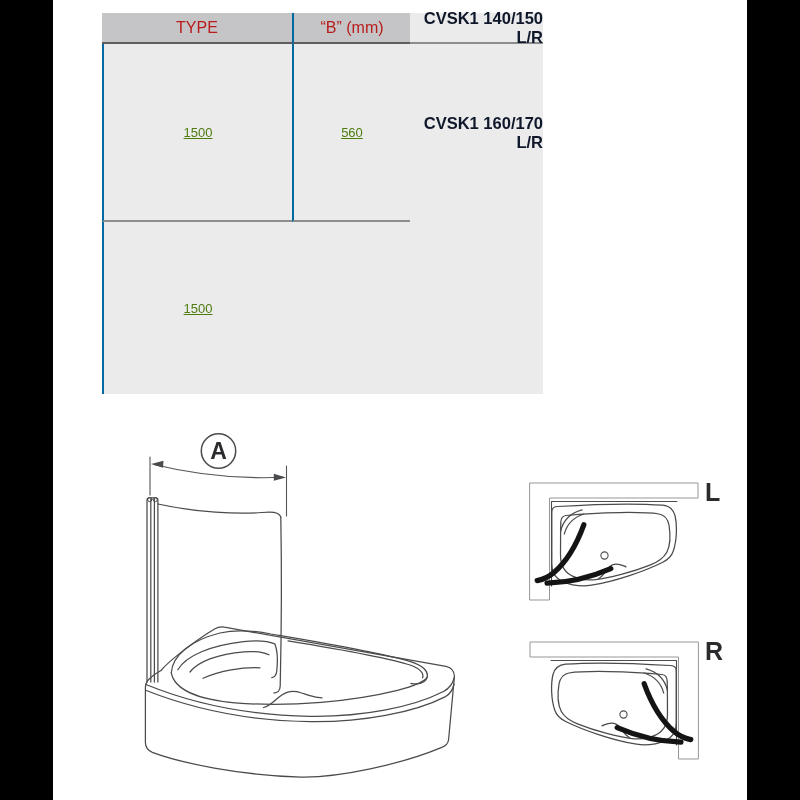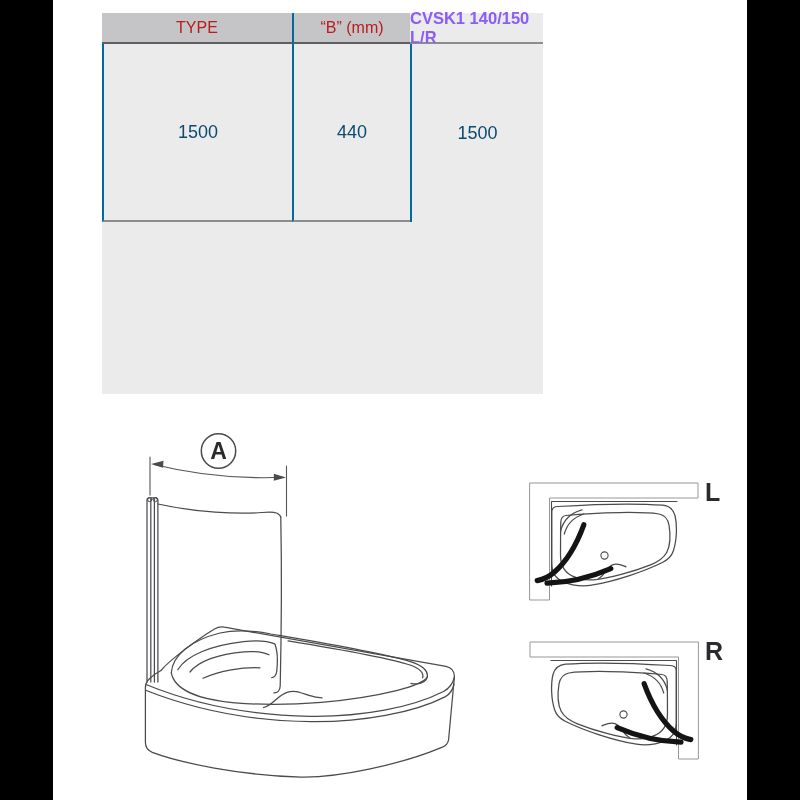--- a/index.html
+++ b/index.html
@@ -30,7 +30,7 @@
   }
   .spec-table .c2,.spec-table .c3{border-left:2px solid #0369a1;}
   .spec-table .r1{border-bottom:2px solid #8d8d90;}
-  .spec-table .type-cell{font-weight:bold;font-size:16.5px;color:#8b5cf6;}
+  .spec-table .type-cell{font-weight:bold;font-size:16.5px;color:#0f172a;text-align:right;}
   .spec-table .val-cell{font-size:18px;color:#0c4a6e;}
 
   

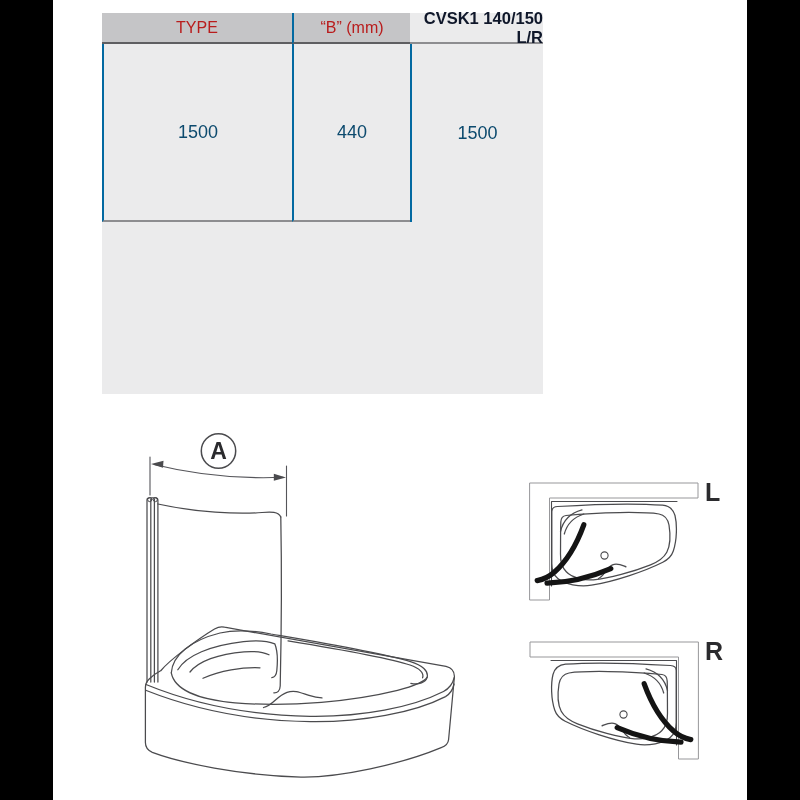--- a/index.html
+++ b/index.html
@@ -31,7 +31,7 @@
   .spec-table .c2,.spec-table .c3{border-left:2px solid #0369a1;}
   .spec-table .r1{border-bottom:2px solid #8d8d90;}
   .spec-table .type-cell{font-weight:bold;font-size:16.5px;color:#0f172a;text-align:right;}
-  .spec-table .val-cell{font-size:18px;color:#0c4a6e;}
+  .spec-table .val-cell{font-size:13px;color:#4d7c0f;text-decoration:underline;}
 
   
   svg.art{position:absolute;left:0;top:0;}

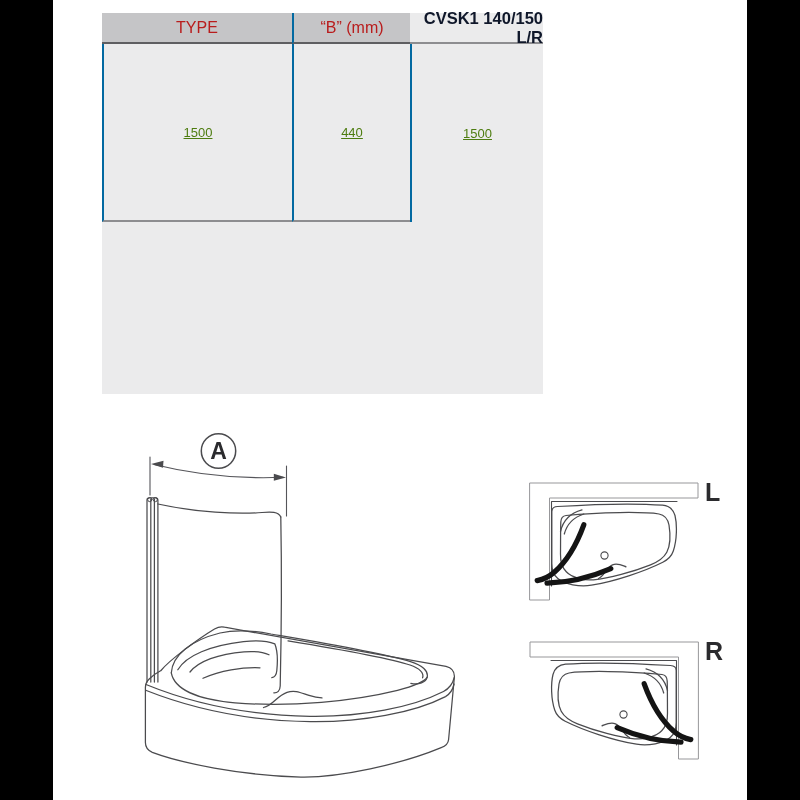--- a/index.html
+++ b/index.html
@@ -57,7 +57,7 @@
 
     <div class="cell r1 c1 type-cell">CVSK1 140/150 L/R</div>
     <div class="cell r1 c2 val-cell">1500</div>
-    <div class="cell r1 c3 val-cell">440</div>
+    <div class="cell r1 c3 val-cell">560</div>
 
     <div class="cell r2 c2 val-cell">1500</div>
   </div>

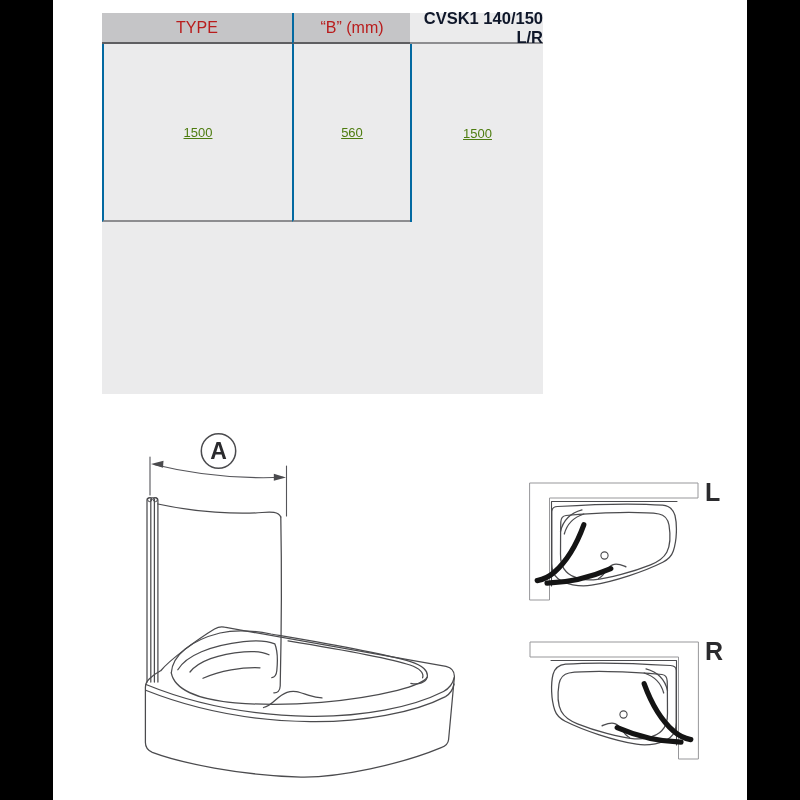--- a/index.html
+++ b/index.html
@@ -59,6 +59,7 @@
     <div class="cell r1 c2 val-cell">1500</div>
     <div class="cell r1 c3 val-cell">560</div>
 
+    <div class="cell r2 c1 type-cell">CVSK1 160/170 L/R</div>
     <div class="cell r2 c2 val-cell">1500</div>
   </div>
 

